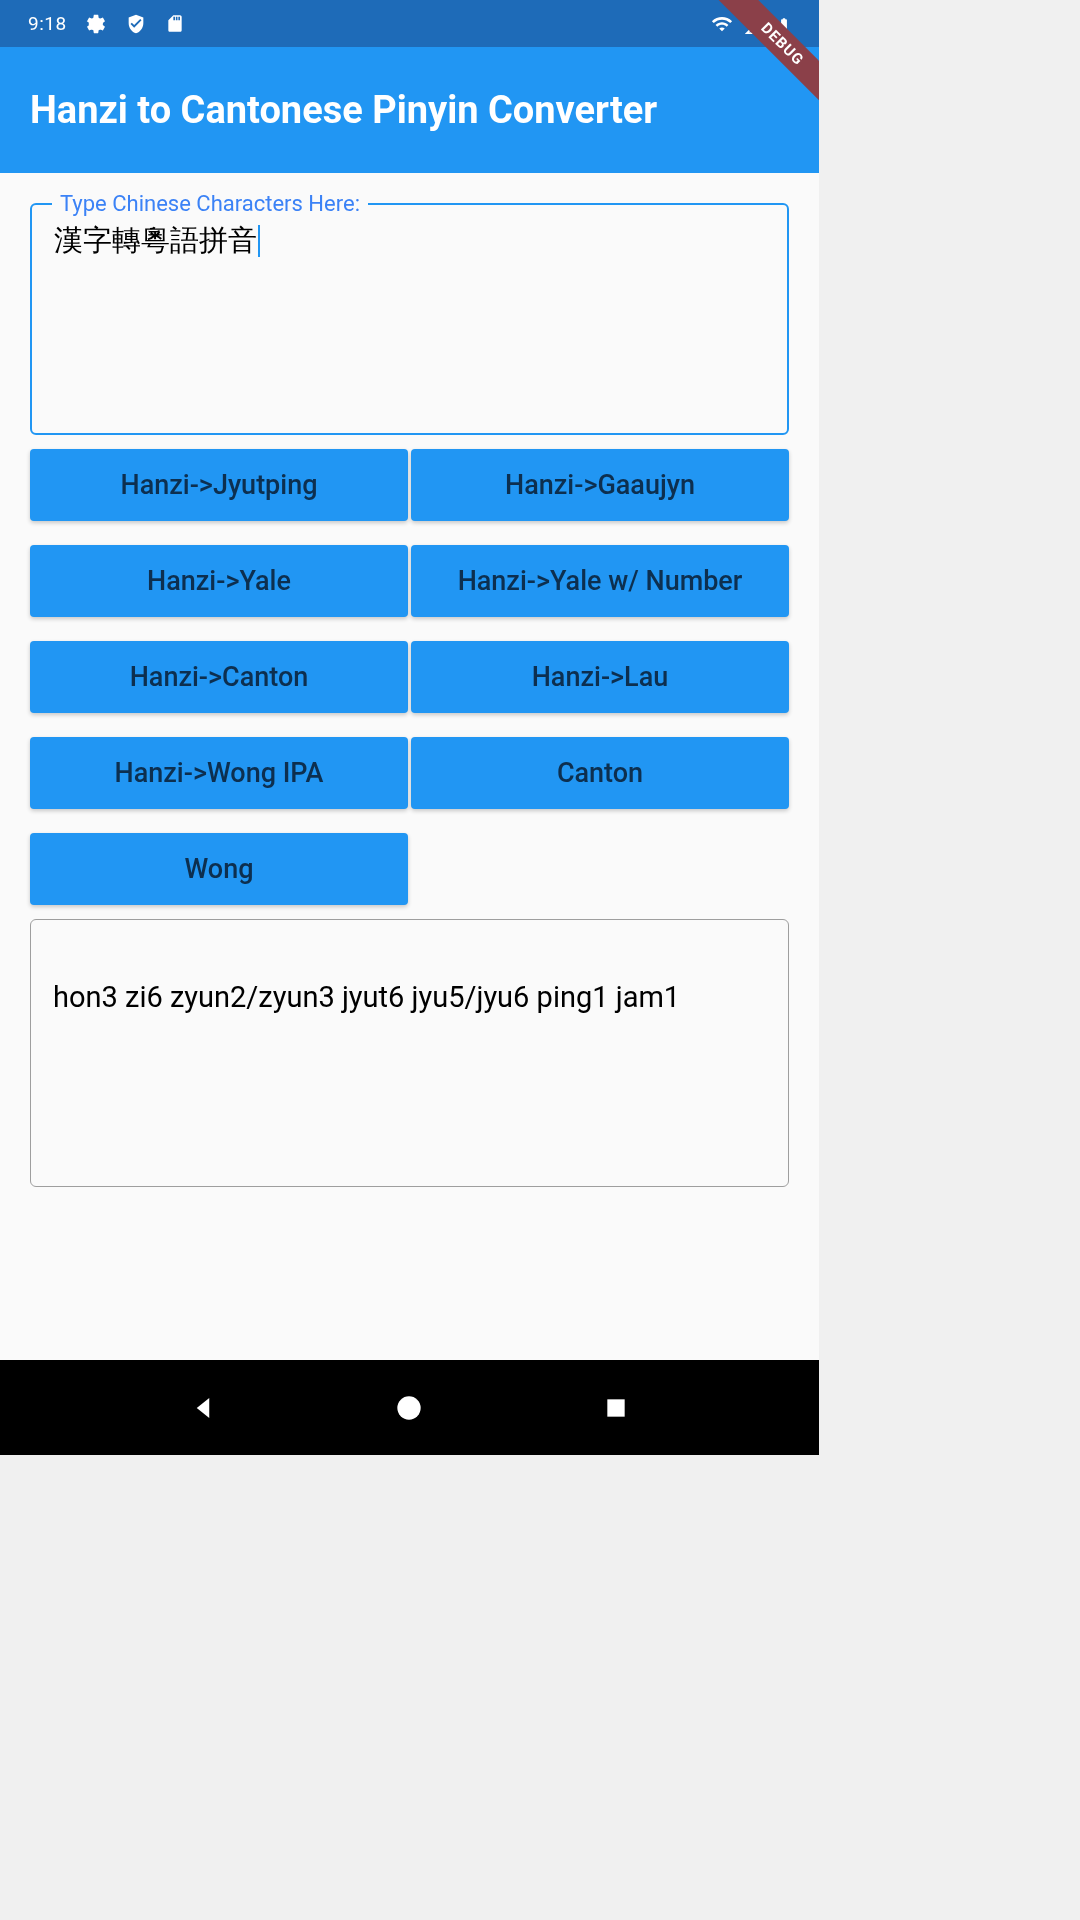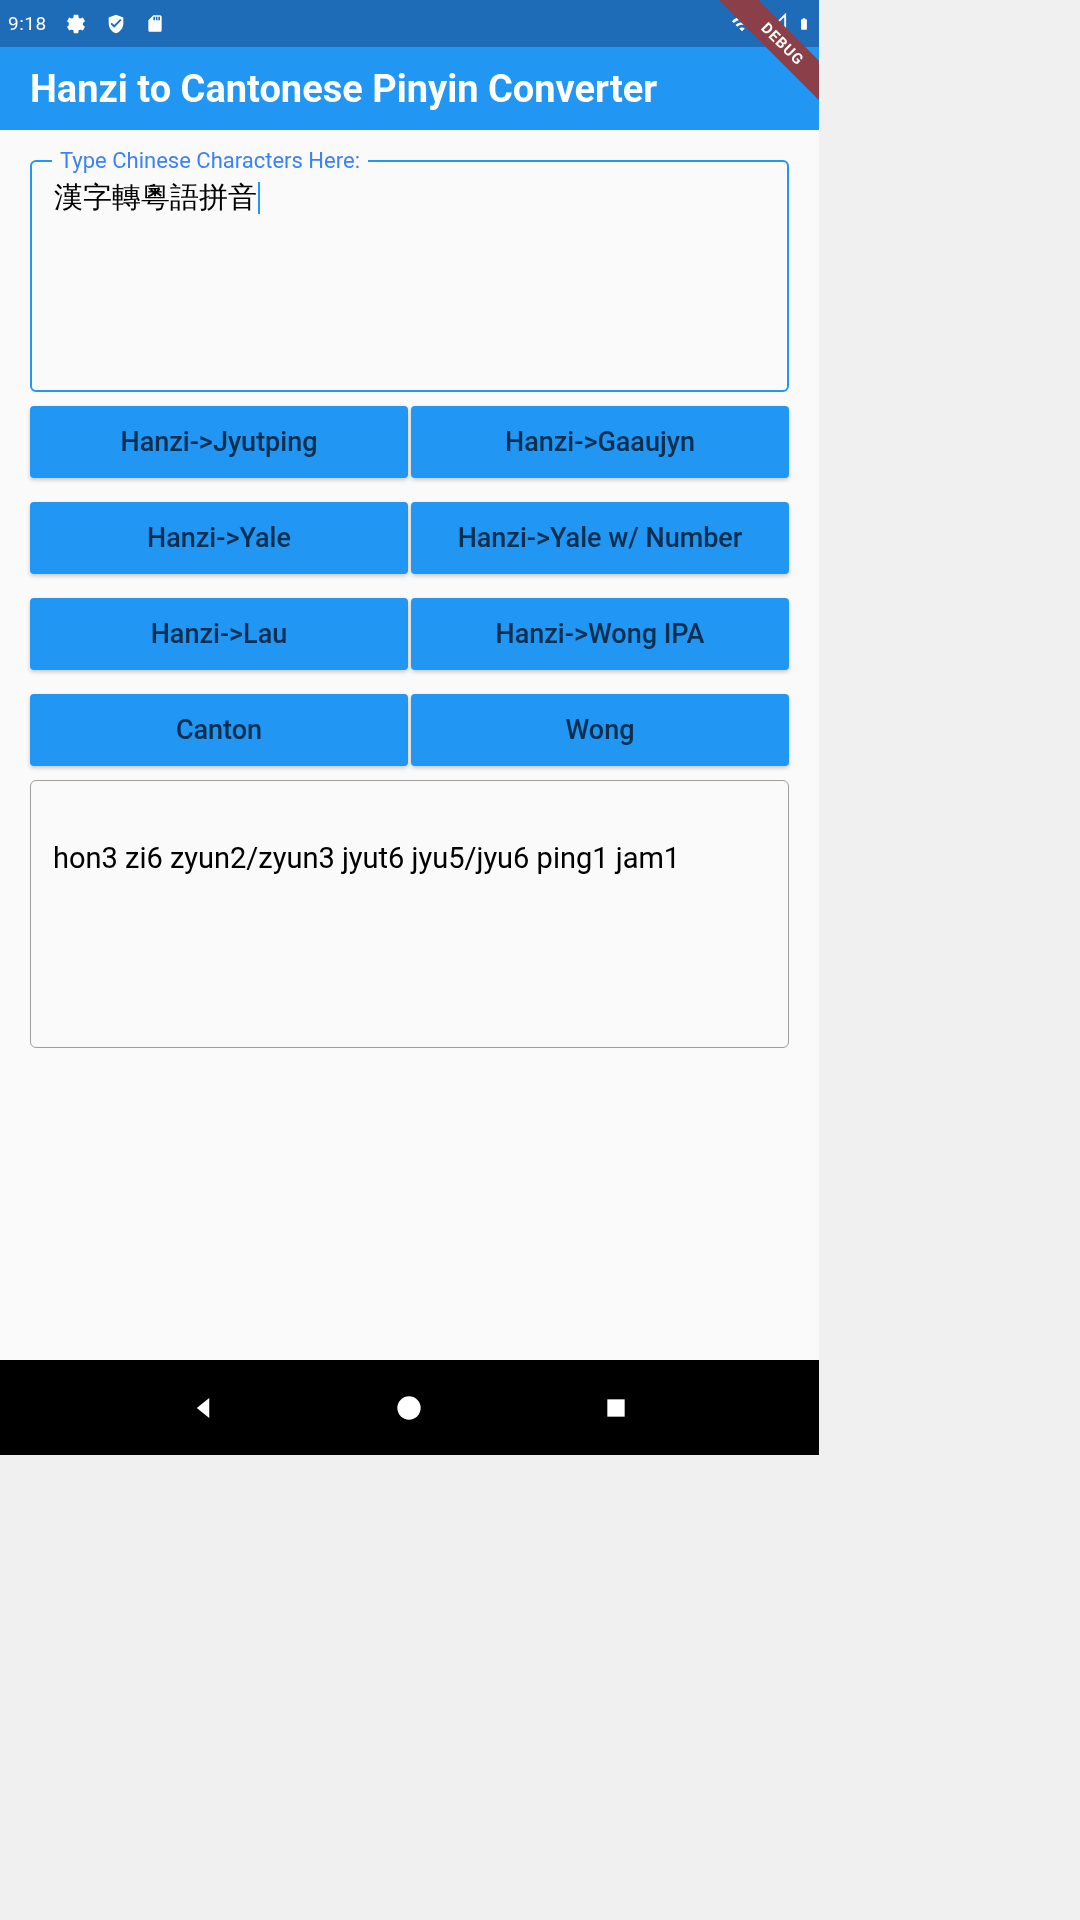--- a/index.html
+++ b/index.html
@@ -23,7 +23,7 @@
       display: flex;
       align-items: center;
       justify-content: space-between;
-      padding: 0 8px;
+      padding: 0 28px;
       color: white;
       font-size: 19px;
     }

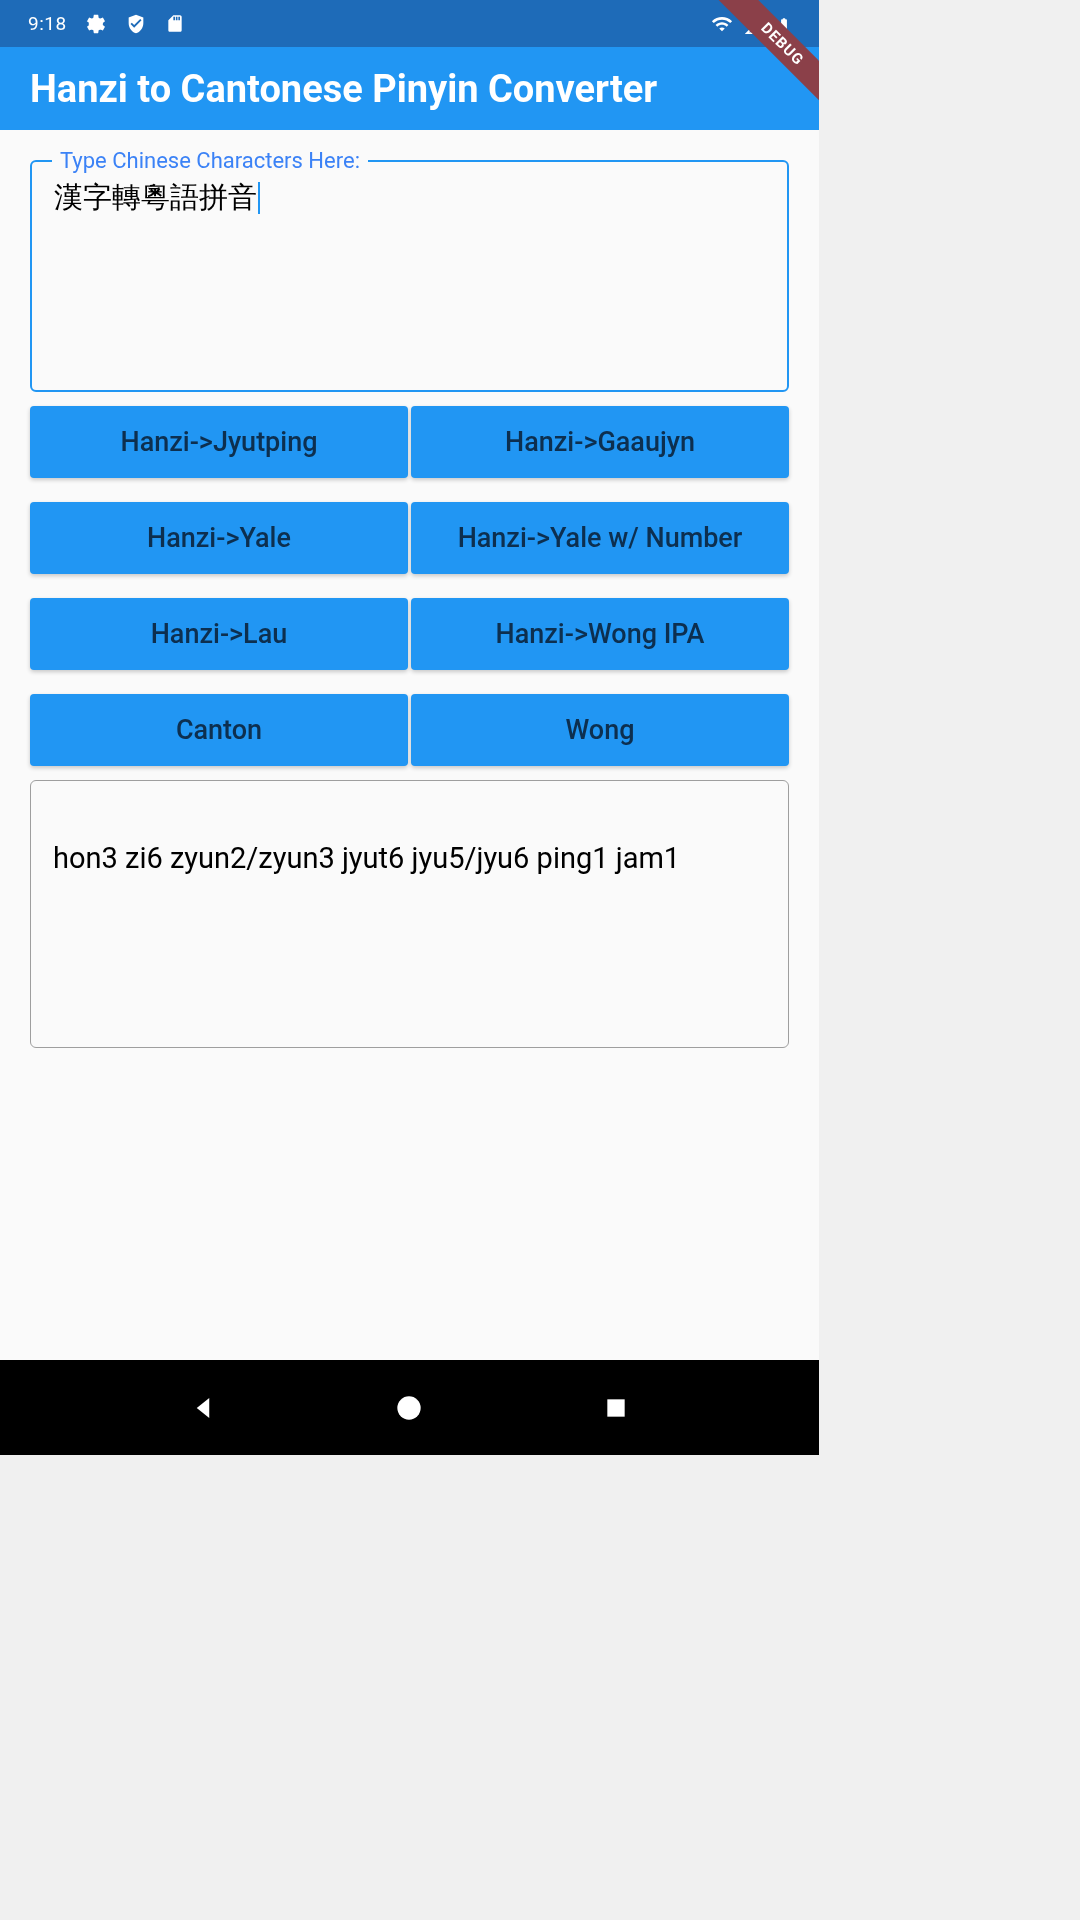--- a/index.html
+++ b/index.html
@@ -45,7 +45,7 @@
       display: inline-block;
     }
     .app-bar {
-      height: 83px;
+      height: 126px;
       background: #2196f3;
       display: flex;
       align-items: center;

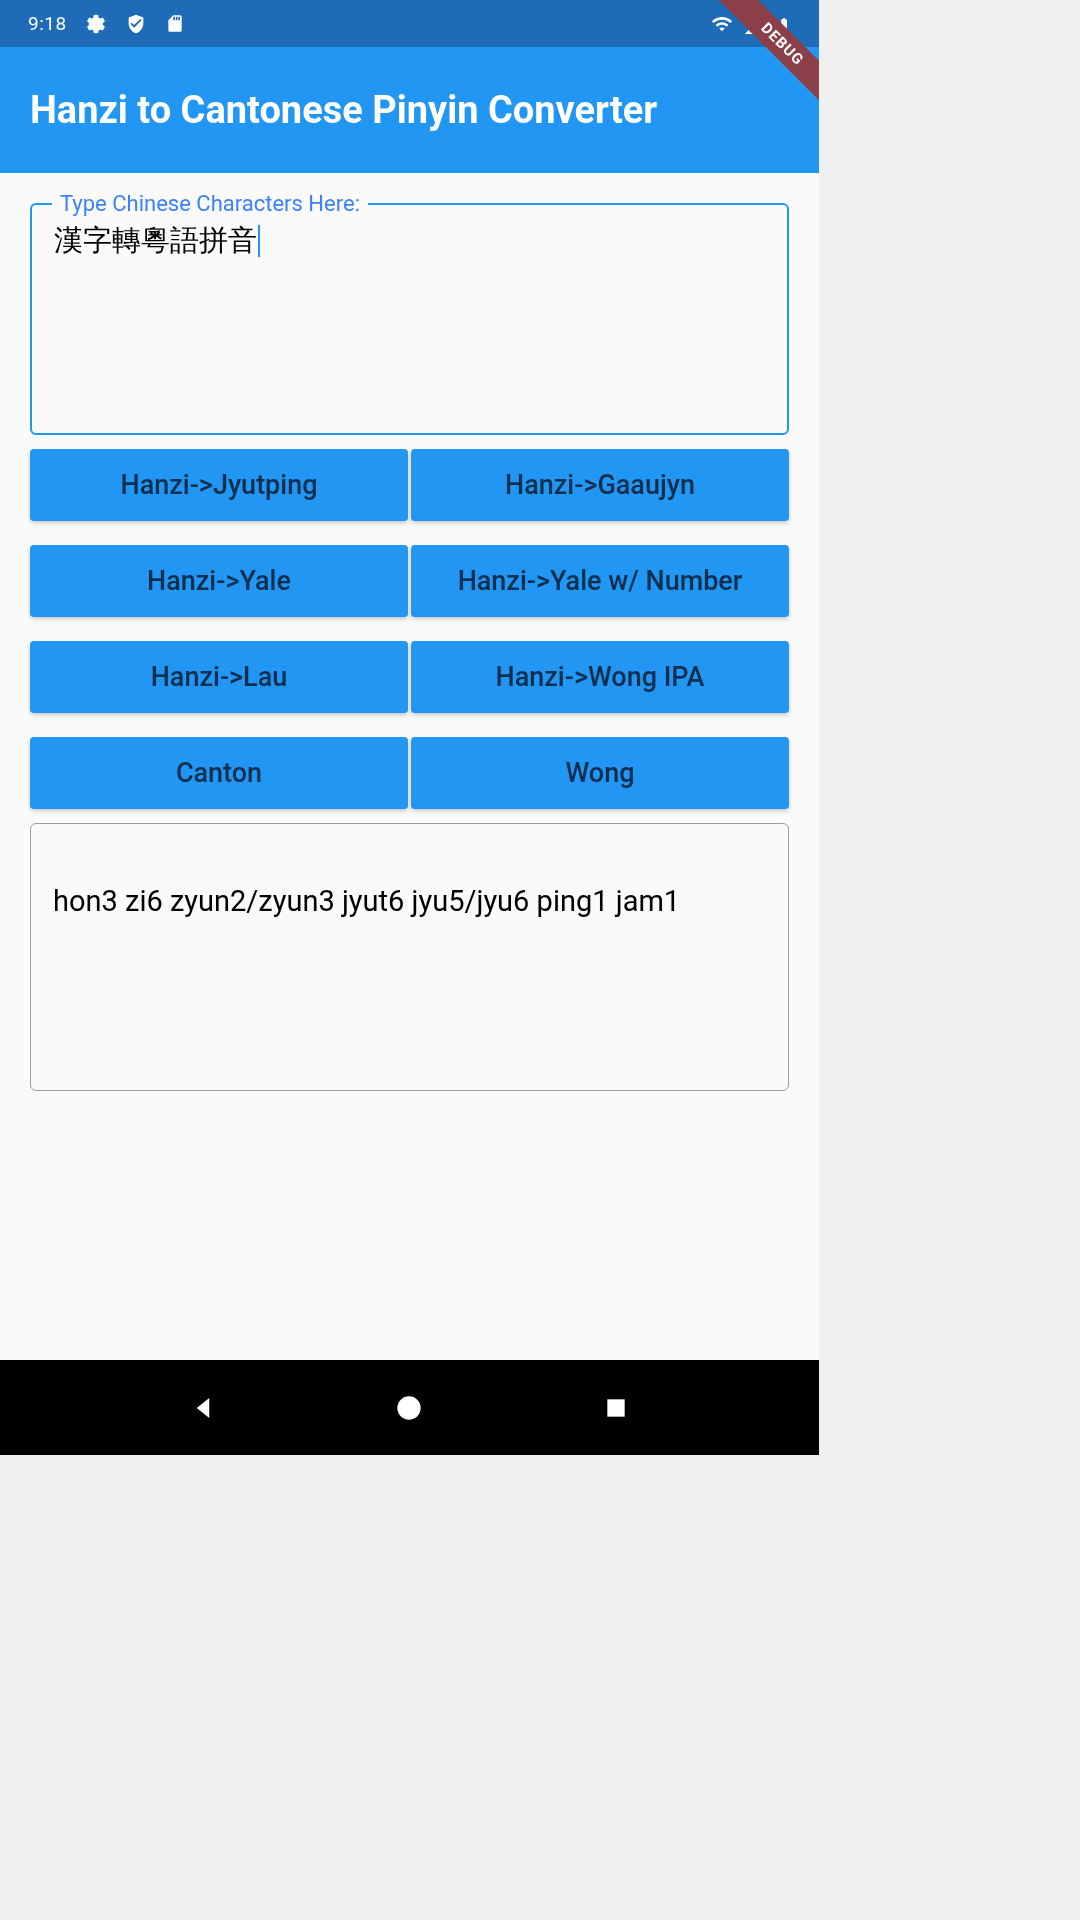--- a/index.html
+++ b/index.html
@@ -218,6 +218,7 @@
     <button class="btn">Hanzi-&gt;Gaaujyn</button>
     <button class="btn">Hanzi-&gt;Yale</button>
     <button class="btn">Hanzi-&gt;Yale w/ Number</button>
+    <button class="btn">Hanzi-&gt;Canton</button>
     <button class="btn">Hanzi-&gt;Lau</button>
     <button class="btn">Hanzi-&gt;Wong IPA</button>
     <button class="btn">Canton</button>

